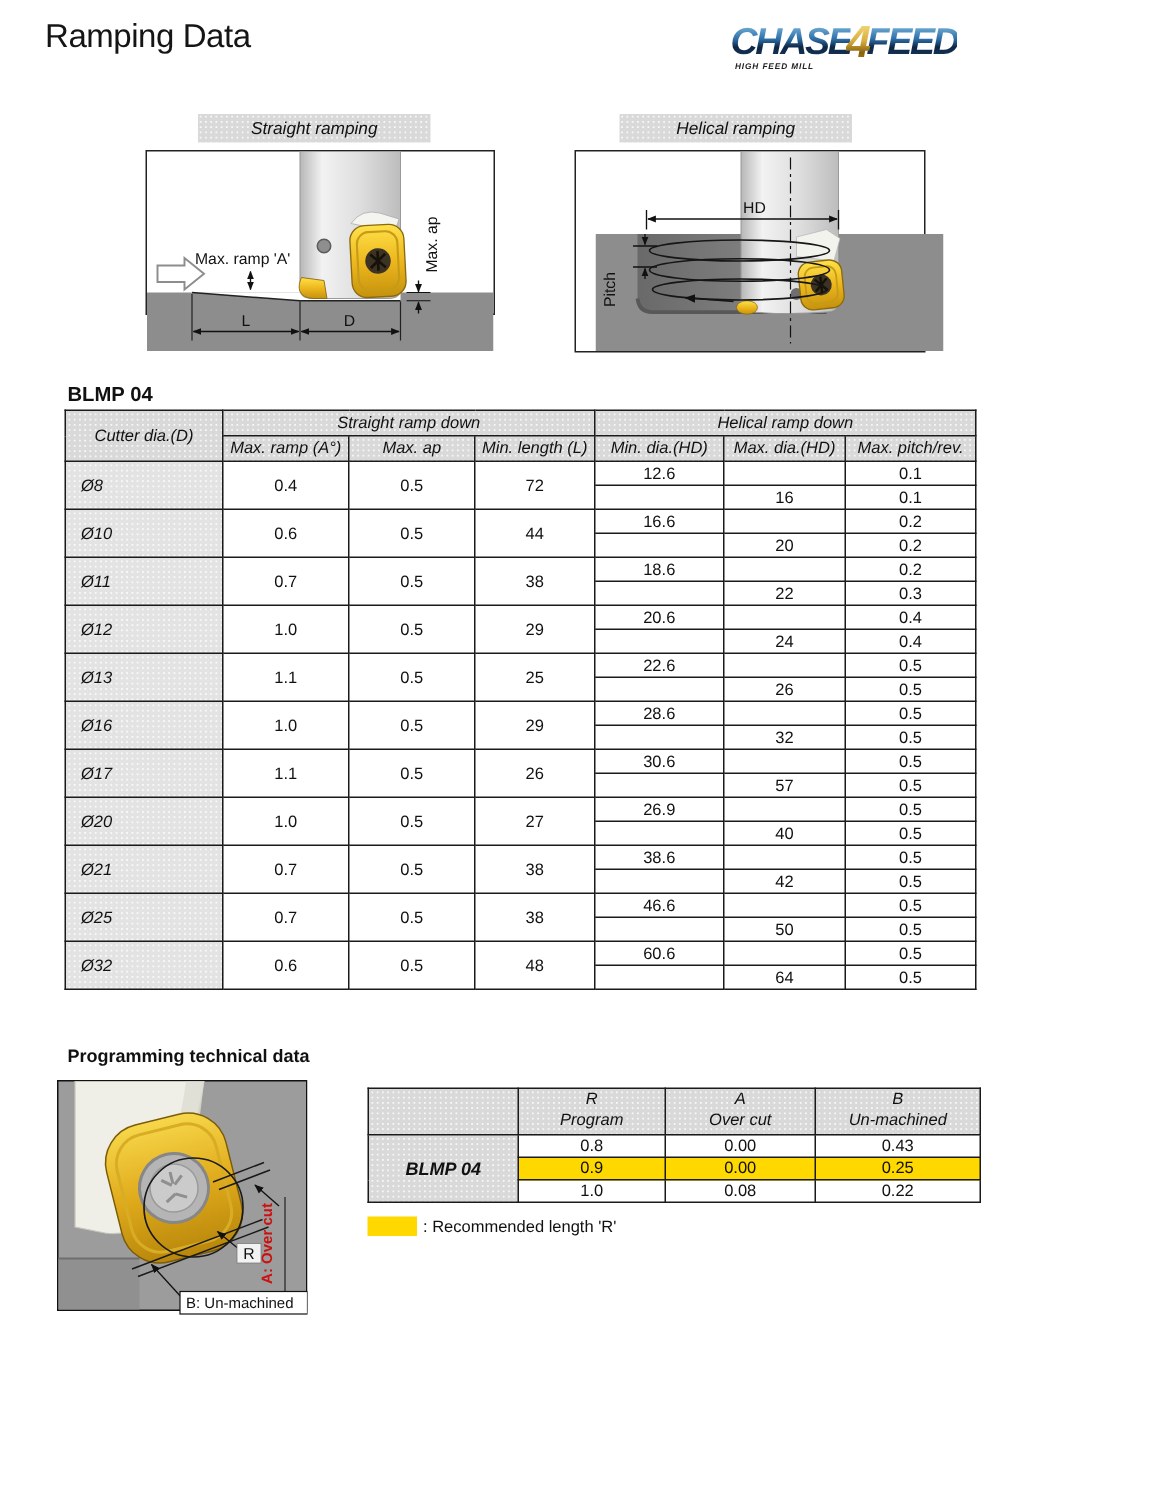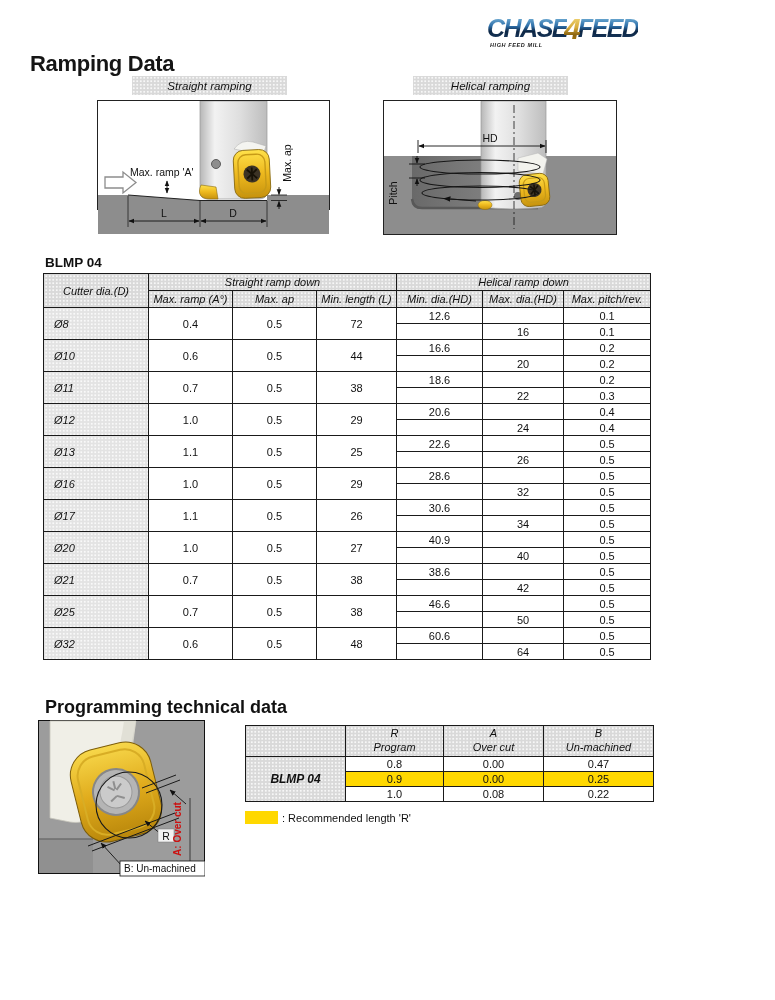--- a/index.html
+++ b/index.html
@@ -10,7 +10,7 @@
     overflow:hidden; margin:0 auto;
   }
   
-  .title { position:absolute; left:30px; top:11px; font-size:22px; font-weight:bold; letter-spacing:-0.3px; color:#151515;margin-top:40px; }
+  .title { position:absolute; left:30px; top:11px; font-size:22px; font-weight:normal; letter-spacing:-0.3px; color:#151515; }
   .logo { position:absolute; left:487px; top:11px; width:185px; }
   .logo-line { display:flex; align-items:flex-end; line-height:1; }
   .logo-chase,.logo-feed {

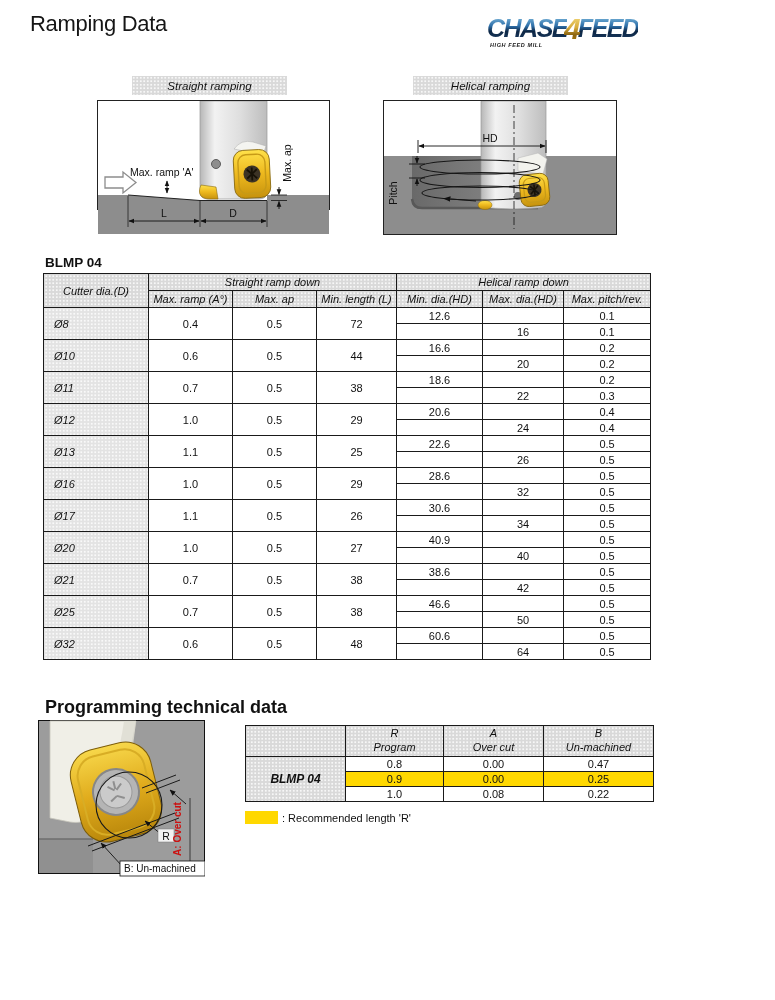--- a/index.html
+++ b/index.html
@@ -130,7 +130,7 @@
     </svg>
   </div>
 
-  <div class="diag-box" style="left:383px; top:100px; width:234px; height:135px;">
+  <div class="diag-box" style="left:383px; top:100px; width:234px; height:135px;padding-left:13px;">
     <svg width="232" height="133" viewBox="0 0 232 133">
       <defs>
         <linearGradient id="toolg-h" x1="0" y1="0" x2="1" y2="0">

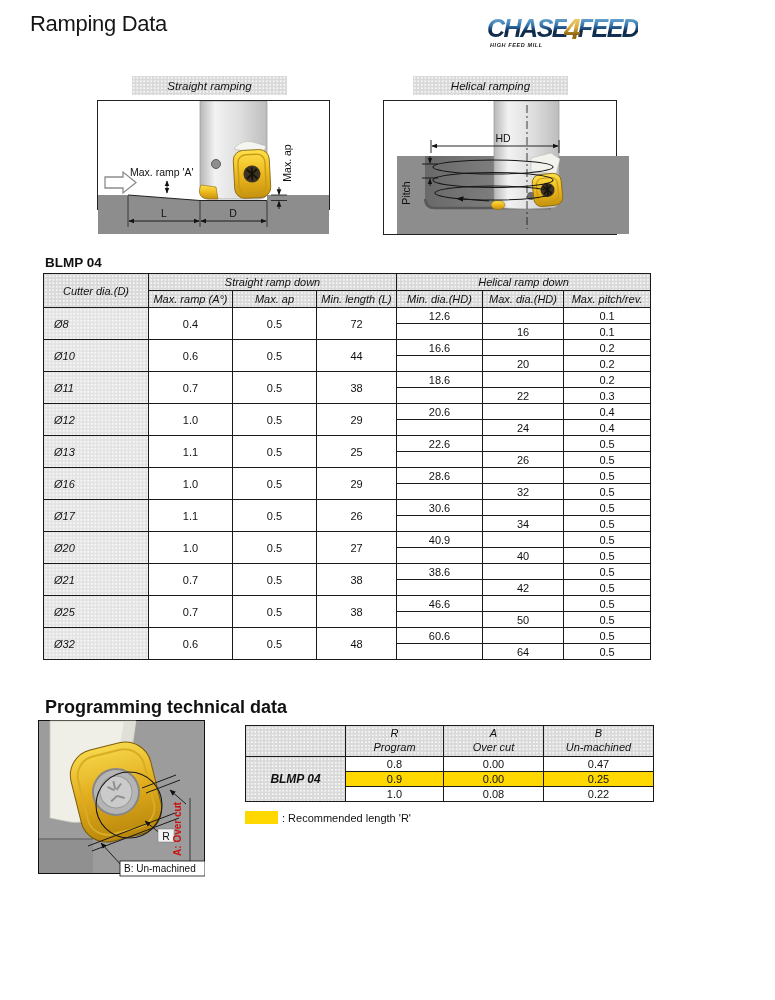--- a/index.html
+++ b/index.html
@@ -306,7 +306,7 @@
           </tr>
           <tr class="half">
             <td></td>
-            <td>34</td>
+            <td>57</td>
             <td>0.5</td>
           </tr>
           <tr class="half">

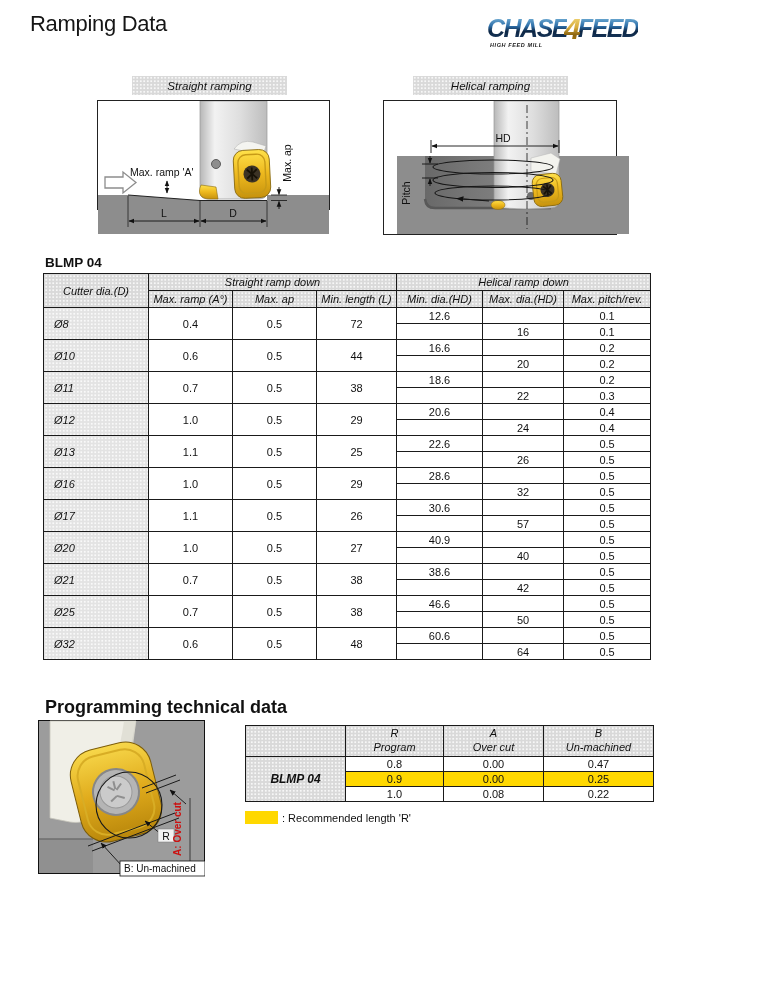--- a/index.html
+++ b/index.html
@@ -314,7 +314,7 @@
             <td rowspan="2">1.0</td>
             <td rowspan="2">0.5</td>
             <td rowspan="2">27</td>
-            <td>40.9</td>
+            <td>26.9</td>
             <td></td>
             <td>0.5</td>
           </tr>

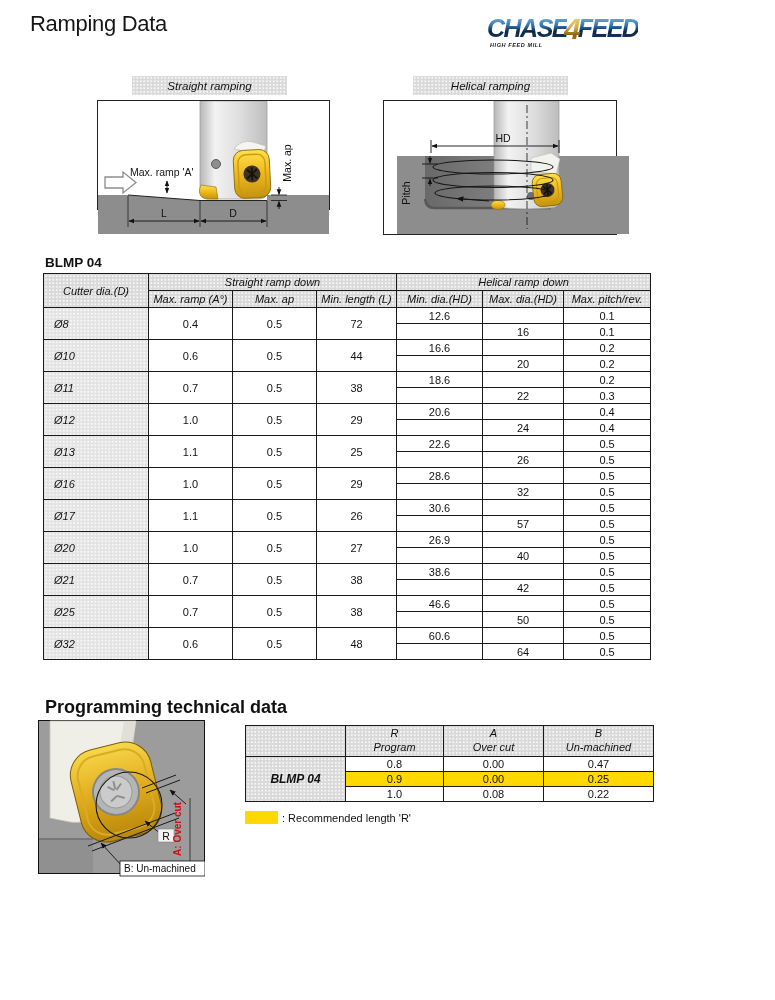--- a/index.html
+++ b/index.html
@@ -50,7 +50,7 @@
   .main-table tr.half { height:16px; }
   td.dia { background-color:var(--row-label-gray,#e3e3e3); text-align:left !important; padding-left:10px !important; font-weight:bold; font-size:12px; }
   
-  .prog-title { position:absolute; left:45px; top:697px; font-size:18px; font-weight:bold; }
+  .prog-title { position:absolute; left:45px; top:697px; font-size:12px; font-weight:bold; }
   .prog-table-wrap { position:absolute; left:245px; top:725px; }
   .prog-table col.p1{width:100px;} .prog-table col.p2{width:98px;} .prog-table col.p3{width:100px;} .prog-table col.p4{width:110px;}
   .prog-table thead tr { height:31px; }

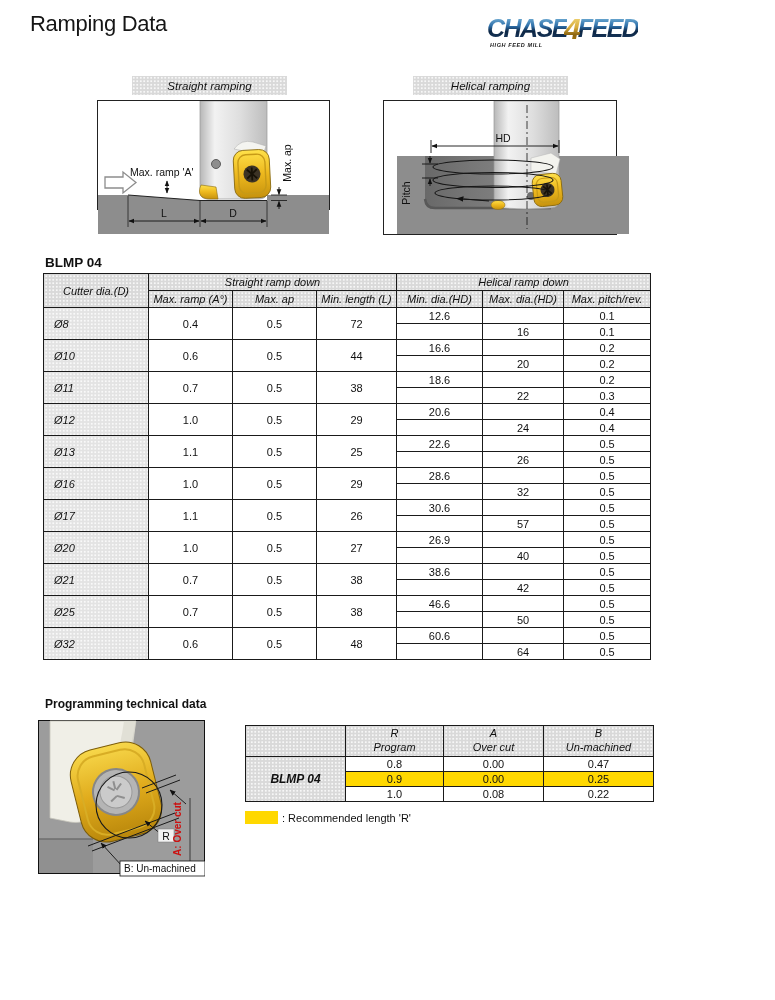--- a/index.html
+++ b/index.html
@@ -445,7 +445,7 @@
             <td class="rowlabel dots" rowspan="3">BLMP 04</td>
             <td>0.8</td>
             <td>0.00</td>
-            <td>0.47</td>
+            <td>0.43</td>
           </tr>
           <tr class="hl">
             <td>0.9</td>

